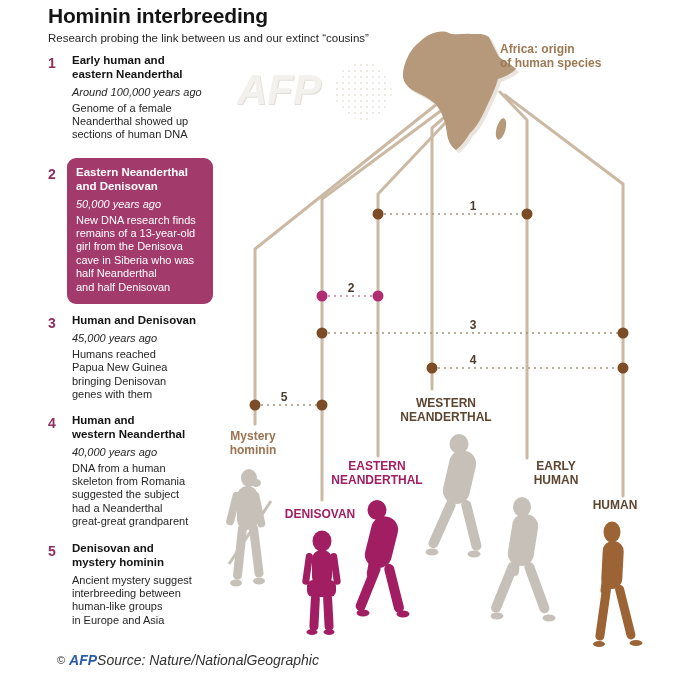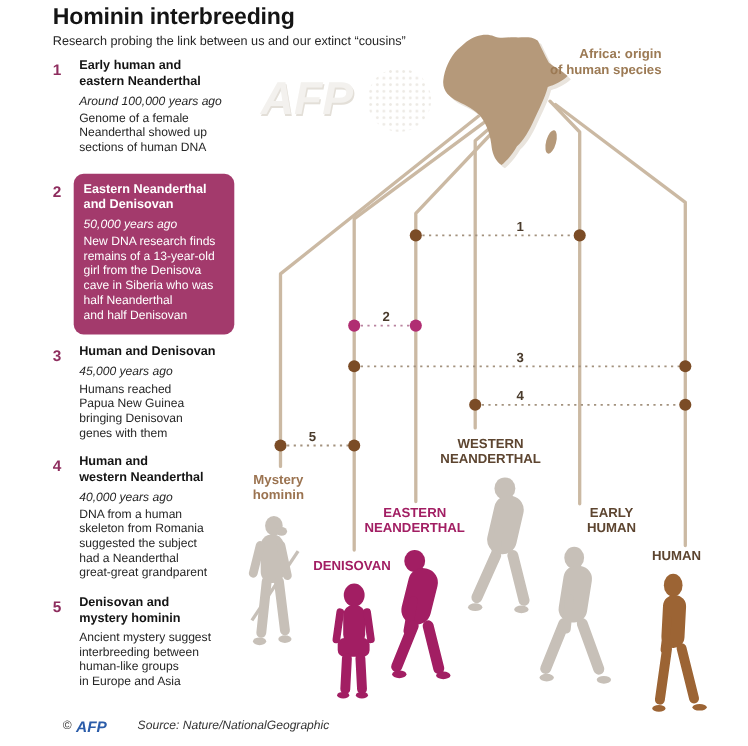--- a/index.html
+++ b/index.html
@@ -40,7 +40,7 @@
   .sp-magenta { color:#a21e63; }
   .sp-lightbrown { color:#9b7350; }
   .map-label { left:500px; top:42px; font-weight:bold; font-size:12px; line-height:1.18;
-               color:#9c7a54; white-space:pre-line; z-index:2;text-align:right; }
+               color:#9c7a54; white-space:pre-line; z-index:2; }
 
   
   .footer { left:57px; top:652px; z-index:3; font-size:11px; color:#333; }

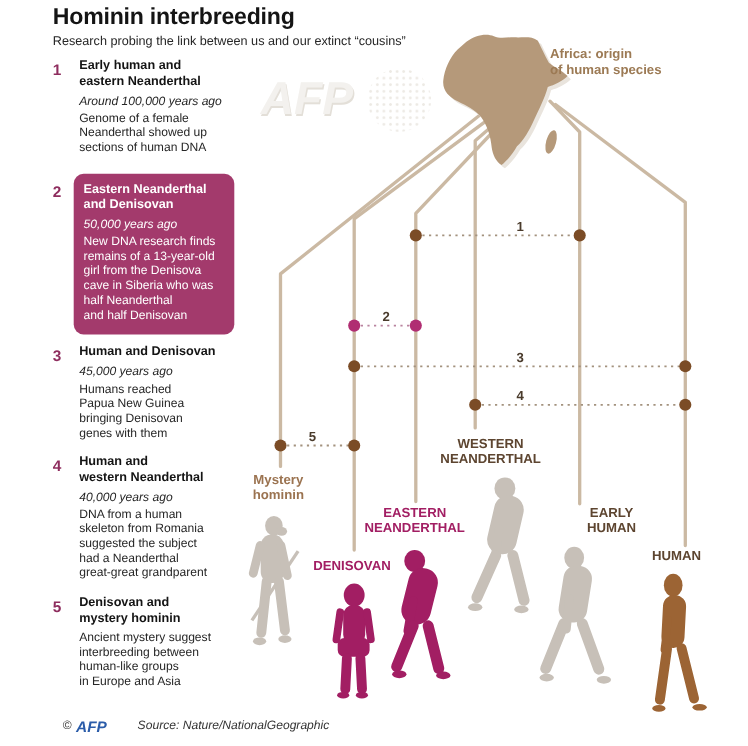--- a/index.html
+++ b/index.html
@@ -46,7 +46,7 @@
   .footer { left:57px; top:652px; z-index:3; font-size:11px; color:#333; }
   .footer span { vertical-align:middle; }
   .afp-logo { color:#2b5ca9; font-weight:900; font-style:italic; font-size:14px; margin-left:4px; }
-  .source { font-style:italic; font-size:11px; color:#333; margin-left:28px; }
+  .source { font-style:italic; font-size:14px; color:#333; margin-left:0; }
 </style>
 </head>
 <body>

